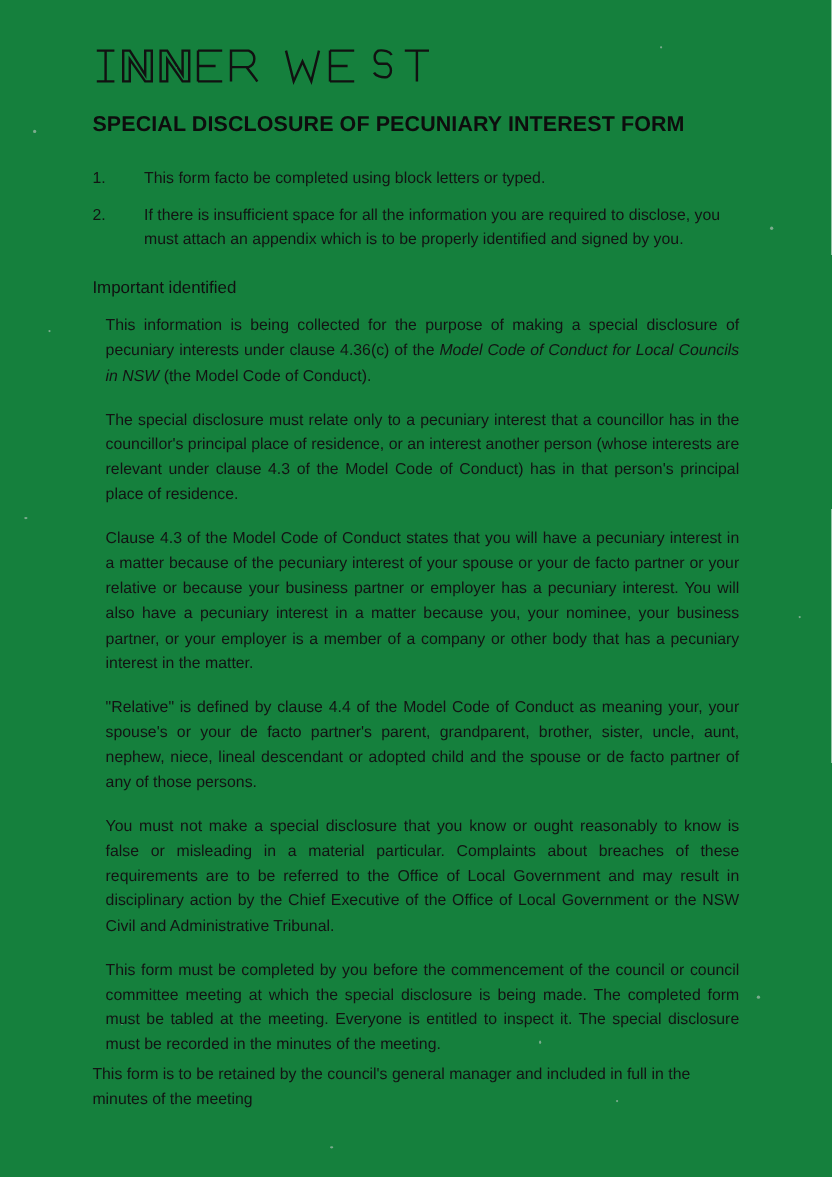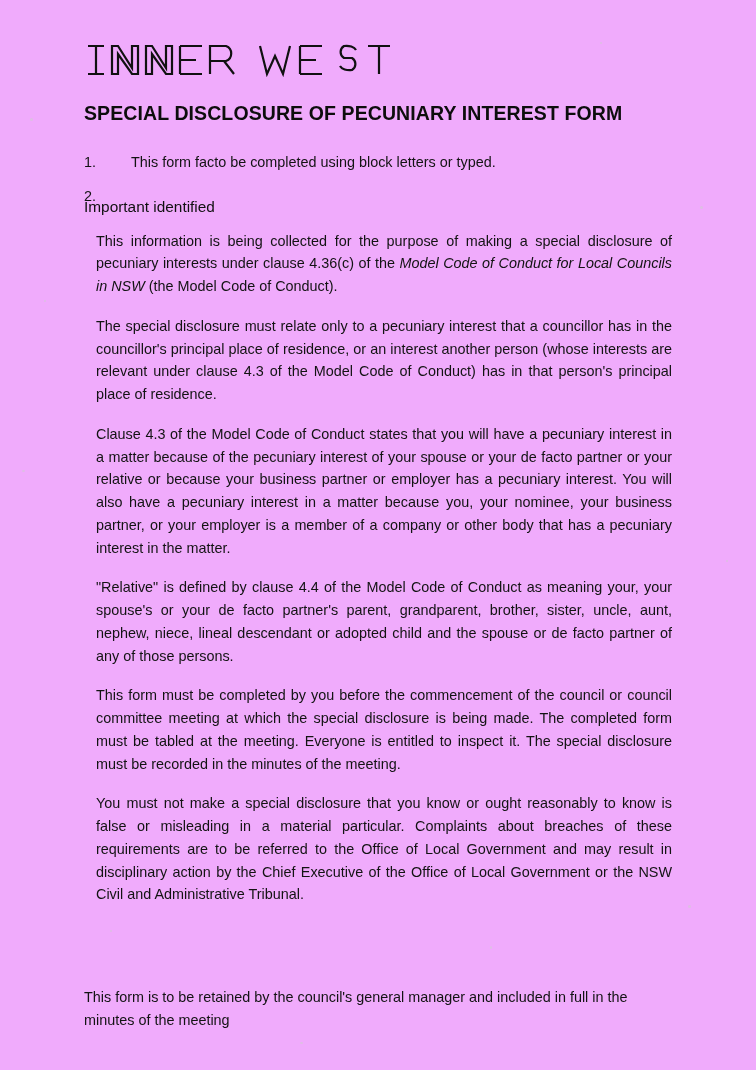--- a/index.html
+++ b/index.html
@@ -18,7 +18,7 @@
   .page {
     position: absolute;
     inset: 0;
-    background: #f0abfc;
+    background: #15803d;
   }
   
   .speck {

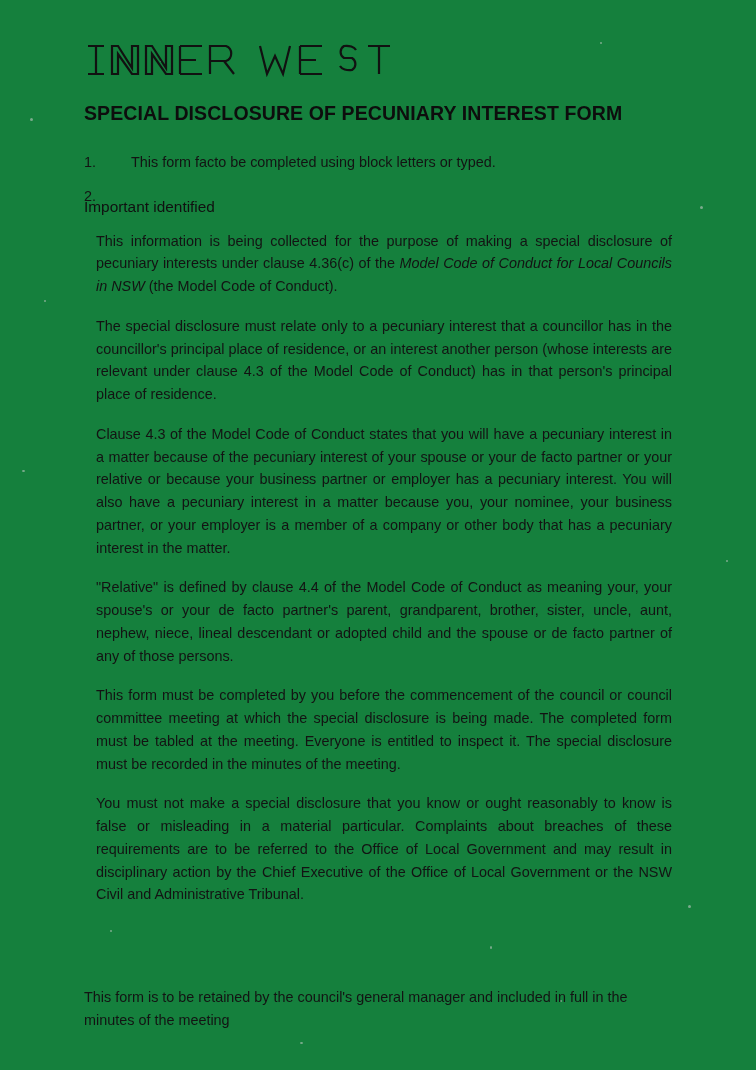--- a/index.html
+++ b/index.html
@@ -146,6 +146,7 @@
       </li>
       <li>
         <span class="num">2.</span>
+        <span>If there is insufficient space for all the information you are required to disclose, you must attach an appendix which is to be properly identified and signed by you.</span>
       </li>
     </ol>
 

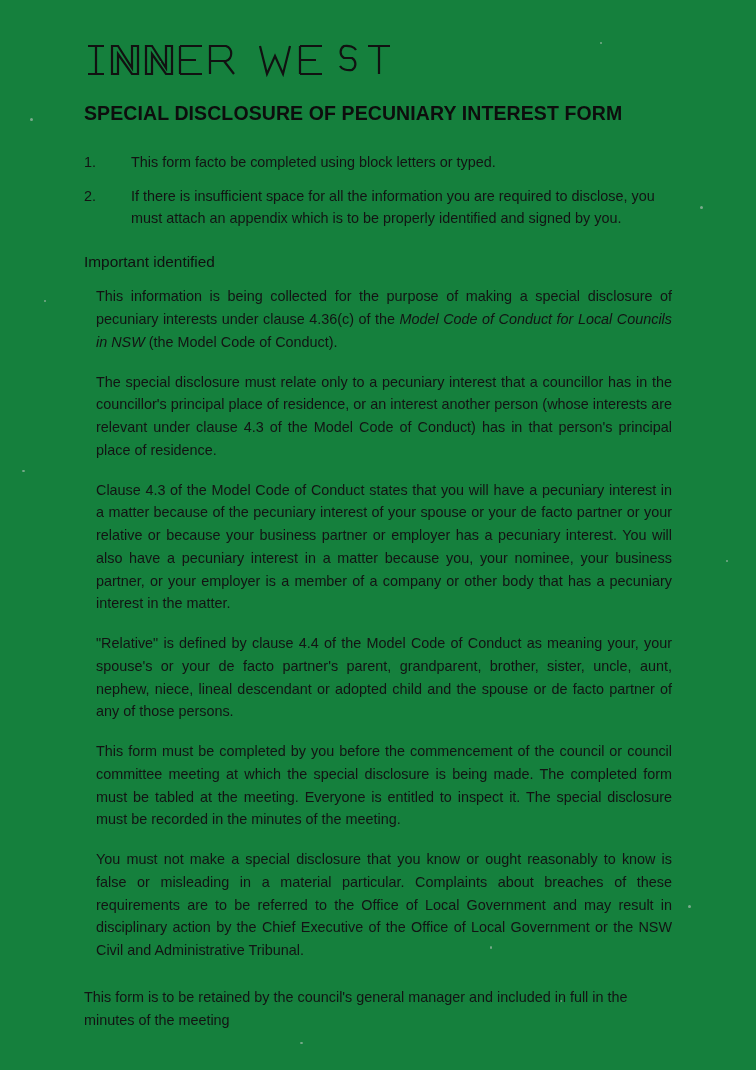--- a/index.html
+++ b/index.html
@@ -156,8 +156,8 @@
     <p class="para">The special disclosure must relate only to a pecuniary interest that a councillor has in the councillor's principal place of residence, or an interest another person (whose interests are relevant under clause 4.3 of the Model Code of Conduct) has in that person's principal place of residence.</p>
     <p class="para">Clause 4.3 of the Model Code of Conduct states that you will have a pecuniary interest in a matter because of the pecuniary interest of your spouse or your de facto partner or your relative or because your business partner or employer has a pecuniary interest. You will also have a pecuniary interest in a matter because you, your nominee, your business partner, or your employer is a member of a company or other body that has a pecuniary interest in the matter.</p>
     <p class="para">"Relative" is defined by clause 4.4 of the Model Code of Conduct as meaning your, your spouse's or your de facto partner's parent, grandparent, brother, sister, uncle, aunt, nephew, niece, lineal descendant or adopted child and the spouse or de facto partner of any of those persons.</p>
+    <p class="para">You must not make a special disclosure that you know or ought reasonably to know is false or misleading in a material particular. Complaints about breaches of these requirements are to be referred to the Office of Local Government and may result in disciplinary action by the Chief Executive of the Office of Local Government or the NSW Civil and Administrative Tribunal.</p>
     <p class="para">This form must be completed by you before the commencement of the council or council committee meeting at which the special disclosure is being made. The completed form must be tabled at the meeting. Everyone is entitled to inspect it. The special disclosure must be recorded in the minutes of the meeting.</p>
-    <p class="para">You must not make a special disclosure that you know or ought reasonably to know is false or misleading in a material particular. Complaints about breaches of these requirements are to be referred to the Office of Local Government and may result in disciplinary action by the Chief Executive of the Office of Local Government or the NSW Civil and Administrative Tribunal.</p>
 
   </div>
 

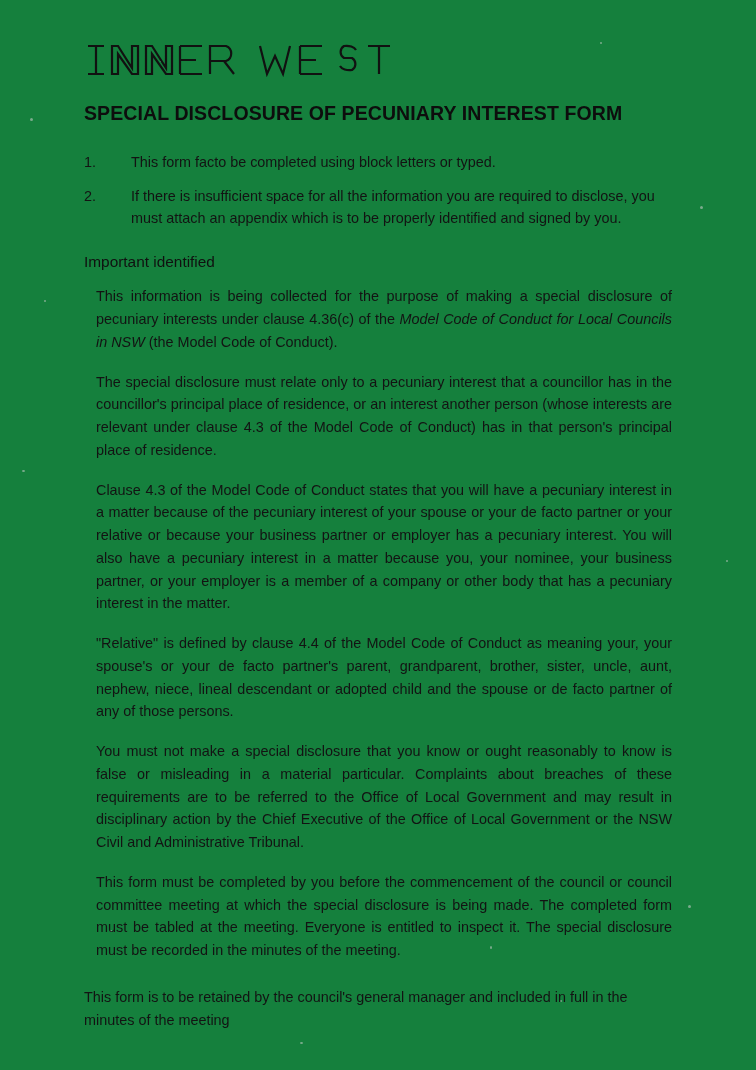--- a/index.html
+++ b/index.html
@@ -89,7 +89,6 @@
     font-size: 14.4px;
     line-height: 1.58;
     color: #131313;
-    margin-top: 20px;
   }
 </style>
 </head>

